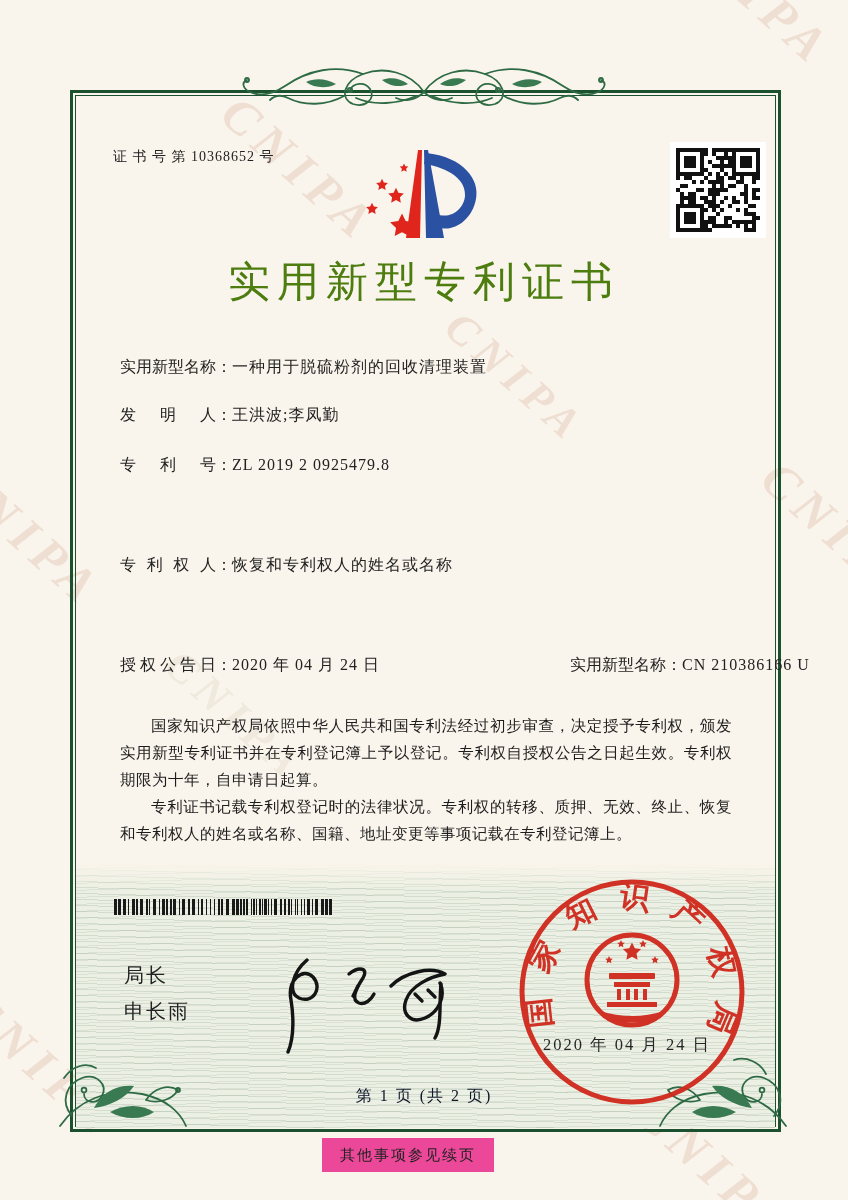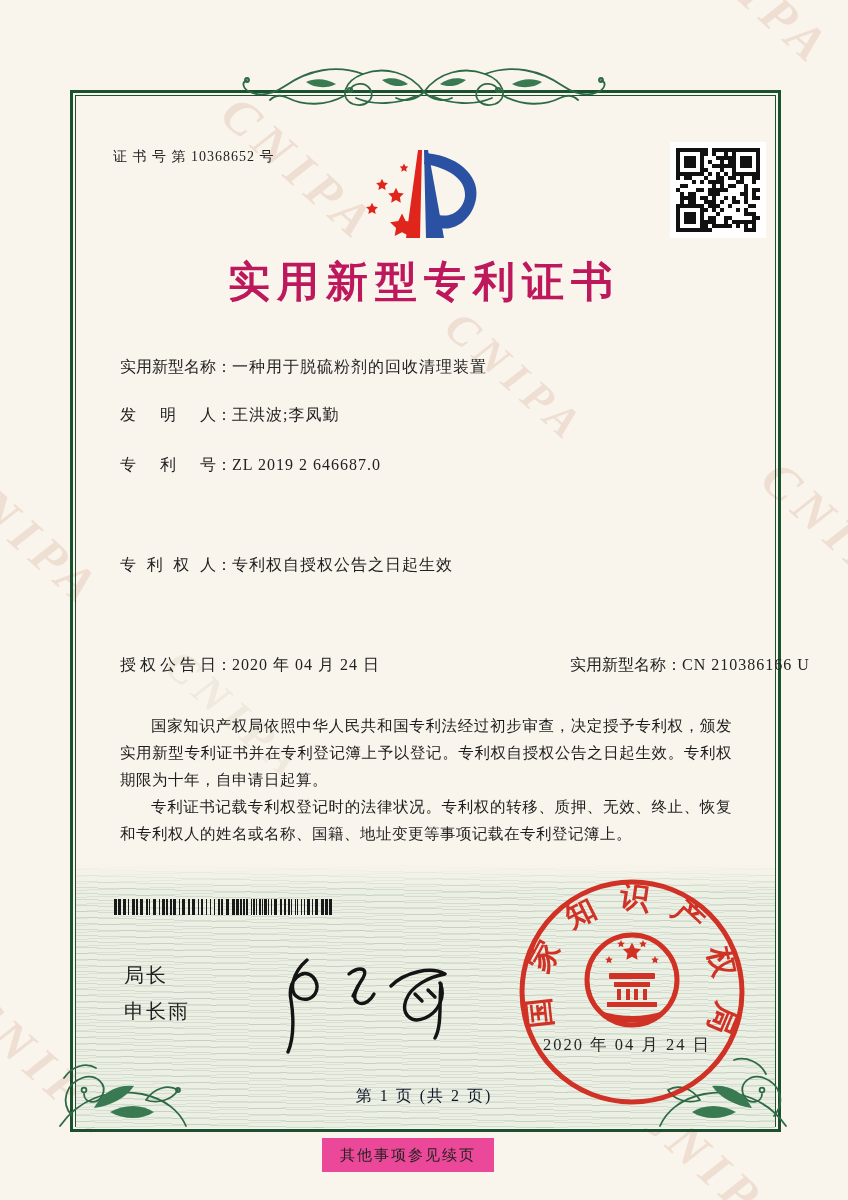--- a/index.html
+++ b/index.html
@@ -26,7 +26,7 @@
   .qr{position:absolute;left:670px;top:142px;width:96px;height:96px;background:#fff;
       z-index:5;display:flex;align-items:center;justify-content:center;}
   .title{position:absolute;left:0;top:254px;width:848px;text-align:center;z-index:5;
-         font-size:42px;font-weight:bold;letter-spacing:7px;color:#be185d;}
+         font-size:42px;font-weight:normal;letter-spacing:7px;color:#4d7c0f;}
   .frow{position:absolute;left:120px;z-index:5;font-size:16px;line-height:22px;white-space:nowrap;}
   .flabel{display:inline-block;width:96px;text-align:justify;text-align-last:justify;vertical-align:top;}
   .fvalue{letter-spacing:1px;}

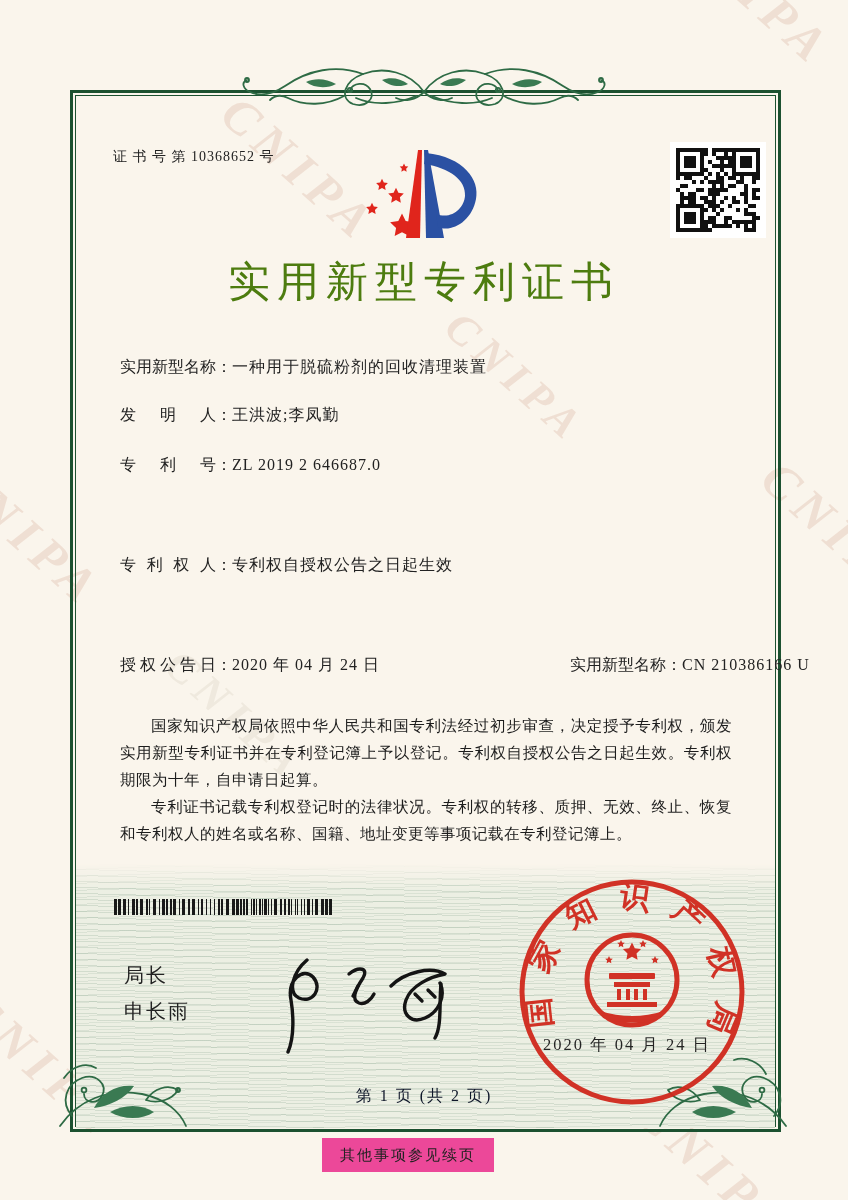--- a/index.html
+++ b/index.html
@@ -388,7 +388,7 @@
     <span class="flabel">发明人</span><span>：</span><span class="fvalue">王洪波;李凤勤</span>
   </div>
   <div class="frow" style="top:454px;">
-    <span class="flabel">专利号</span><span>：</span><span class="fvalue">ZL 2019 2 646687.0</span>
+    <span class="flabel">专利号</span><span>：</span><span class="fvalue">ZL 2019 2 0925479.8</span>
   </div>
   <div class="frow" style="top:554px;">
     <span class="flabel">专利权人</span><span>：</span><span class="fvalue">专利权自授权公告之日起生效</span>

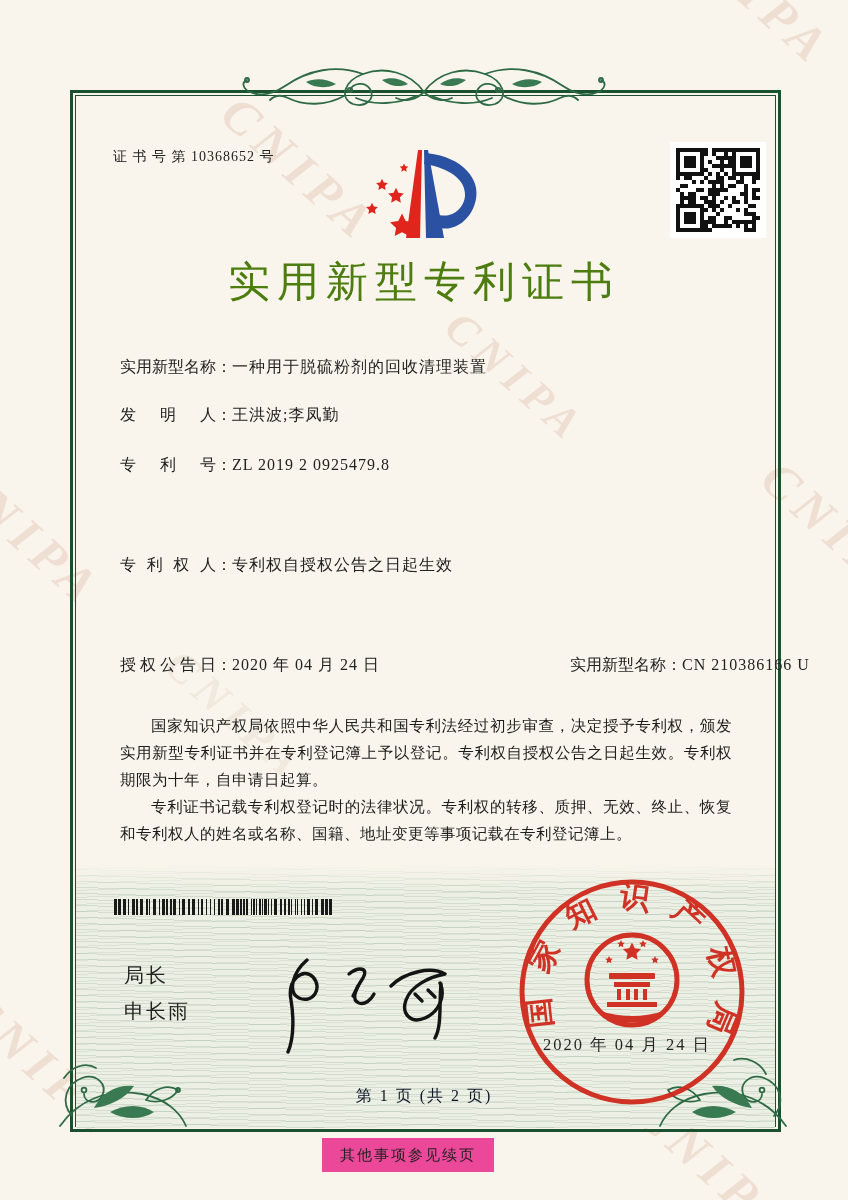--- a/index.html
+++ b/index.html
@@ -391,7 +391,7 @@
     <span class="flabel">专利号</span><span>：</span><span class="fvalue">ZL 2019 2 0925479.8</span>
   </div>
   <div class="frow" style="top:554px;">
-    <span class="flabel">专利权人</span><span>：</span><span class="fvalue">专利权自授权公告之日起生效</span>
+    <span class="flabel">专利权人</span><span>：</span><span class="fvalue">恢复和专利权人的姓名或名称</span>
   </div>
   <div class="frow" style="top:654px;width:660px;">
     <span class="flabel">授权公告日</span><span>：</span><span class="fvalue">2020 年 04 月 24 日</span>

